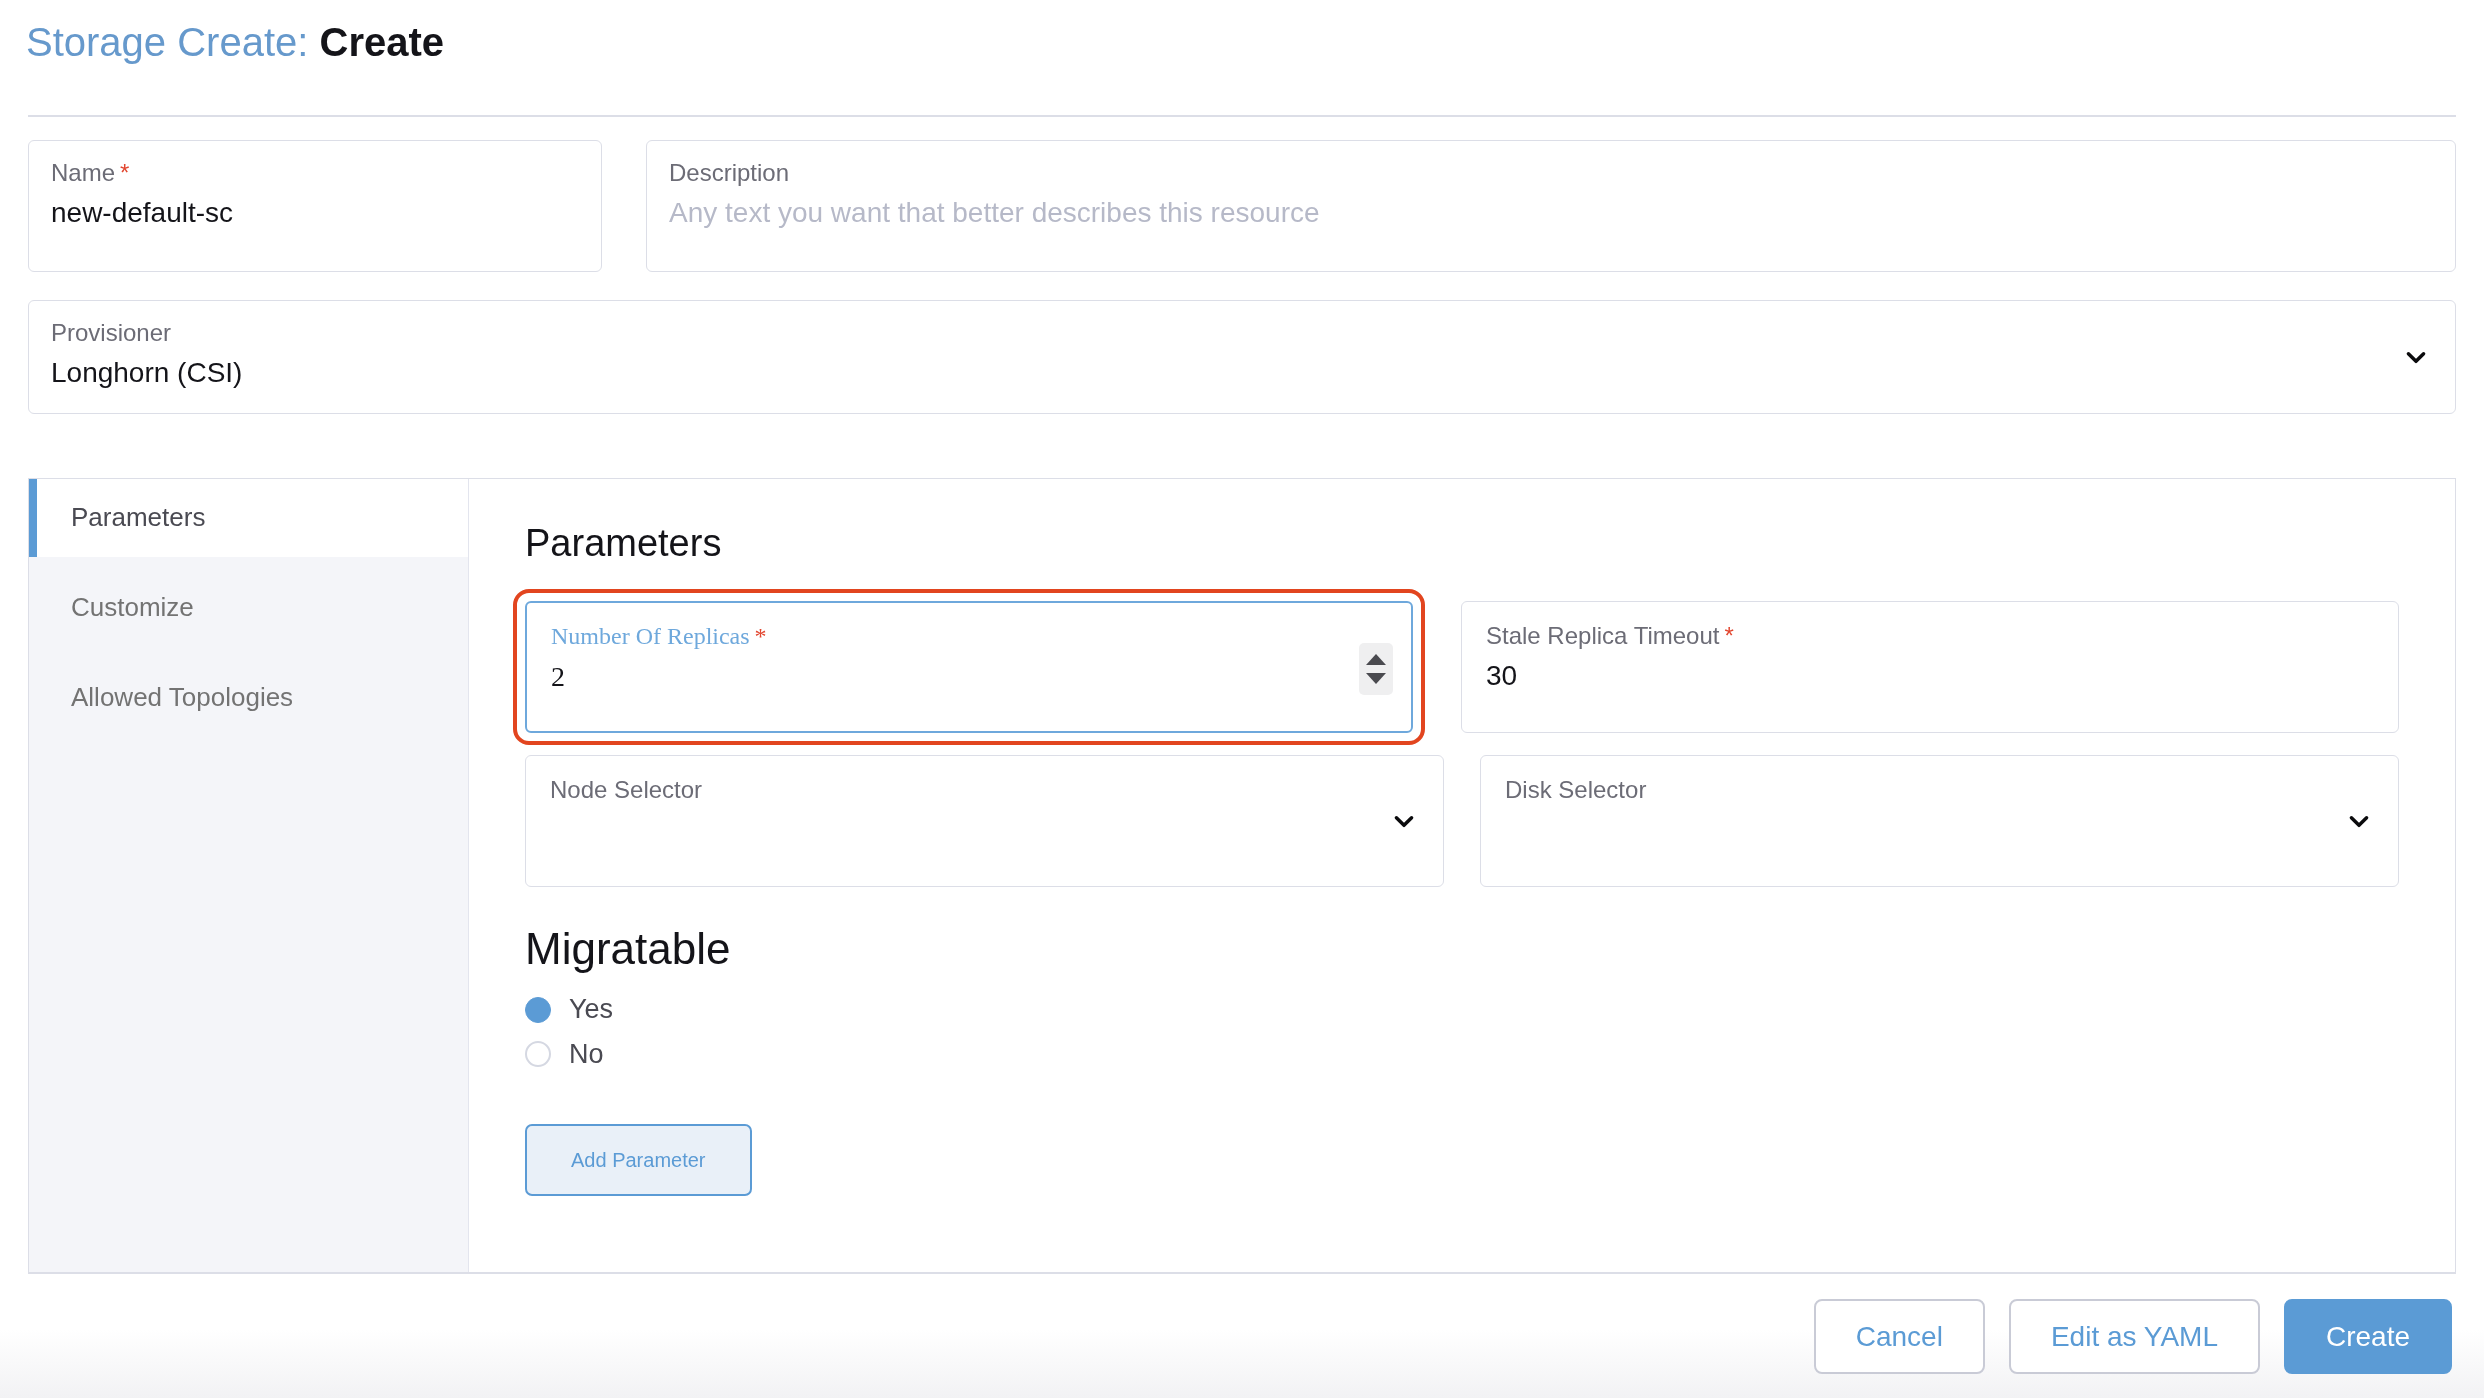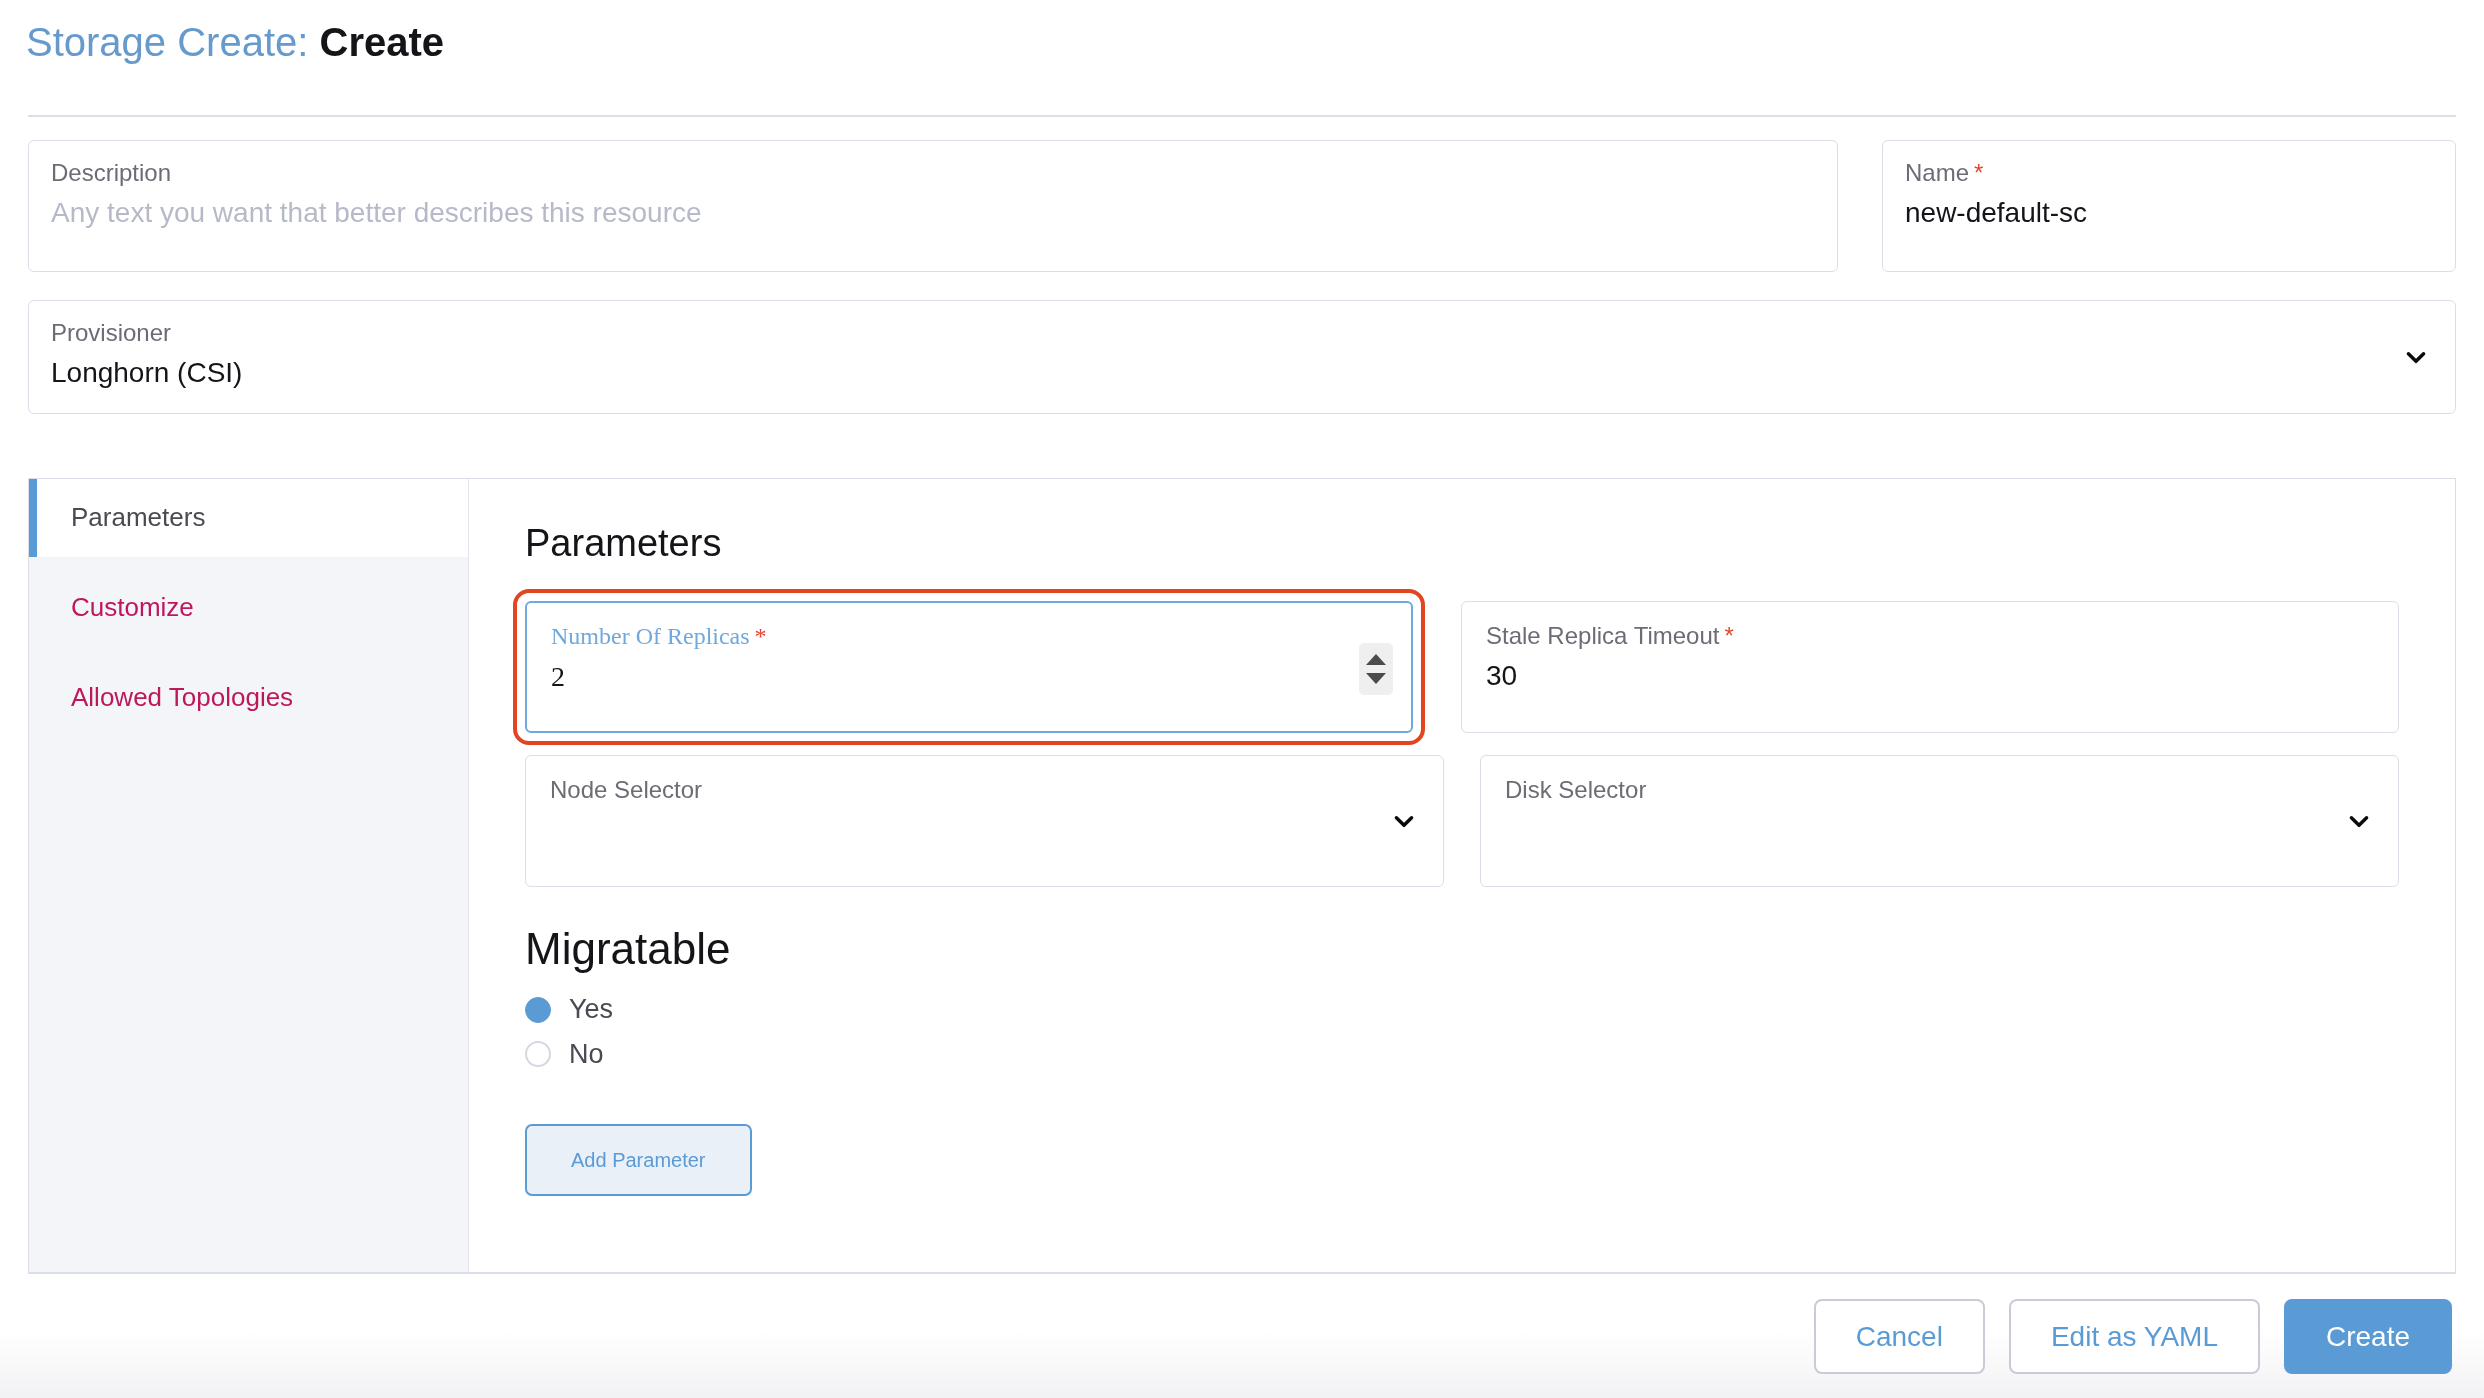--- a/index.html
+++ b/index.html
@@ -310,16 +310,16 @@
 
   <div class="row">
 
+    <div class="field name-field">
+      <div class="field-label">
+        <span>Name</span><span class="req-star">*</span>
+      </div>
+      <div class="field-value">new-default-sc</div>
+    </div>
+
     <div class="field desc-field">
       <div class="field-label">Description</div>
       <div class="field-placeholder">Any text you want that better describes this resource</div>
-    </div>
-
-    <div class="field name-field">
-      <div class="field-label">
-        <span>Name</span><span class="req-star">*</span>
-      </div>
-      <div class="field-value">new-default-sc</div>
     </div>
 
   </div>

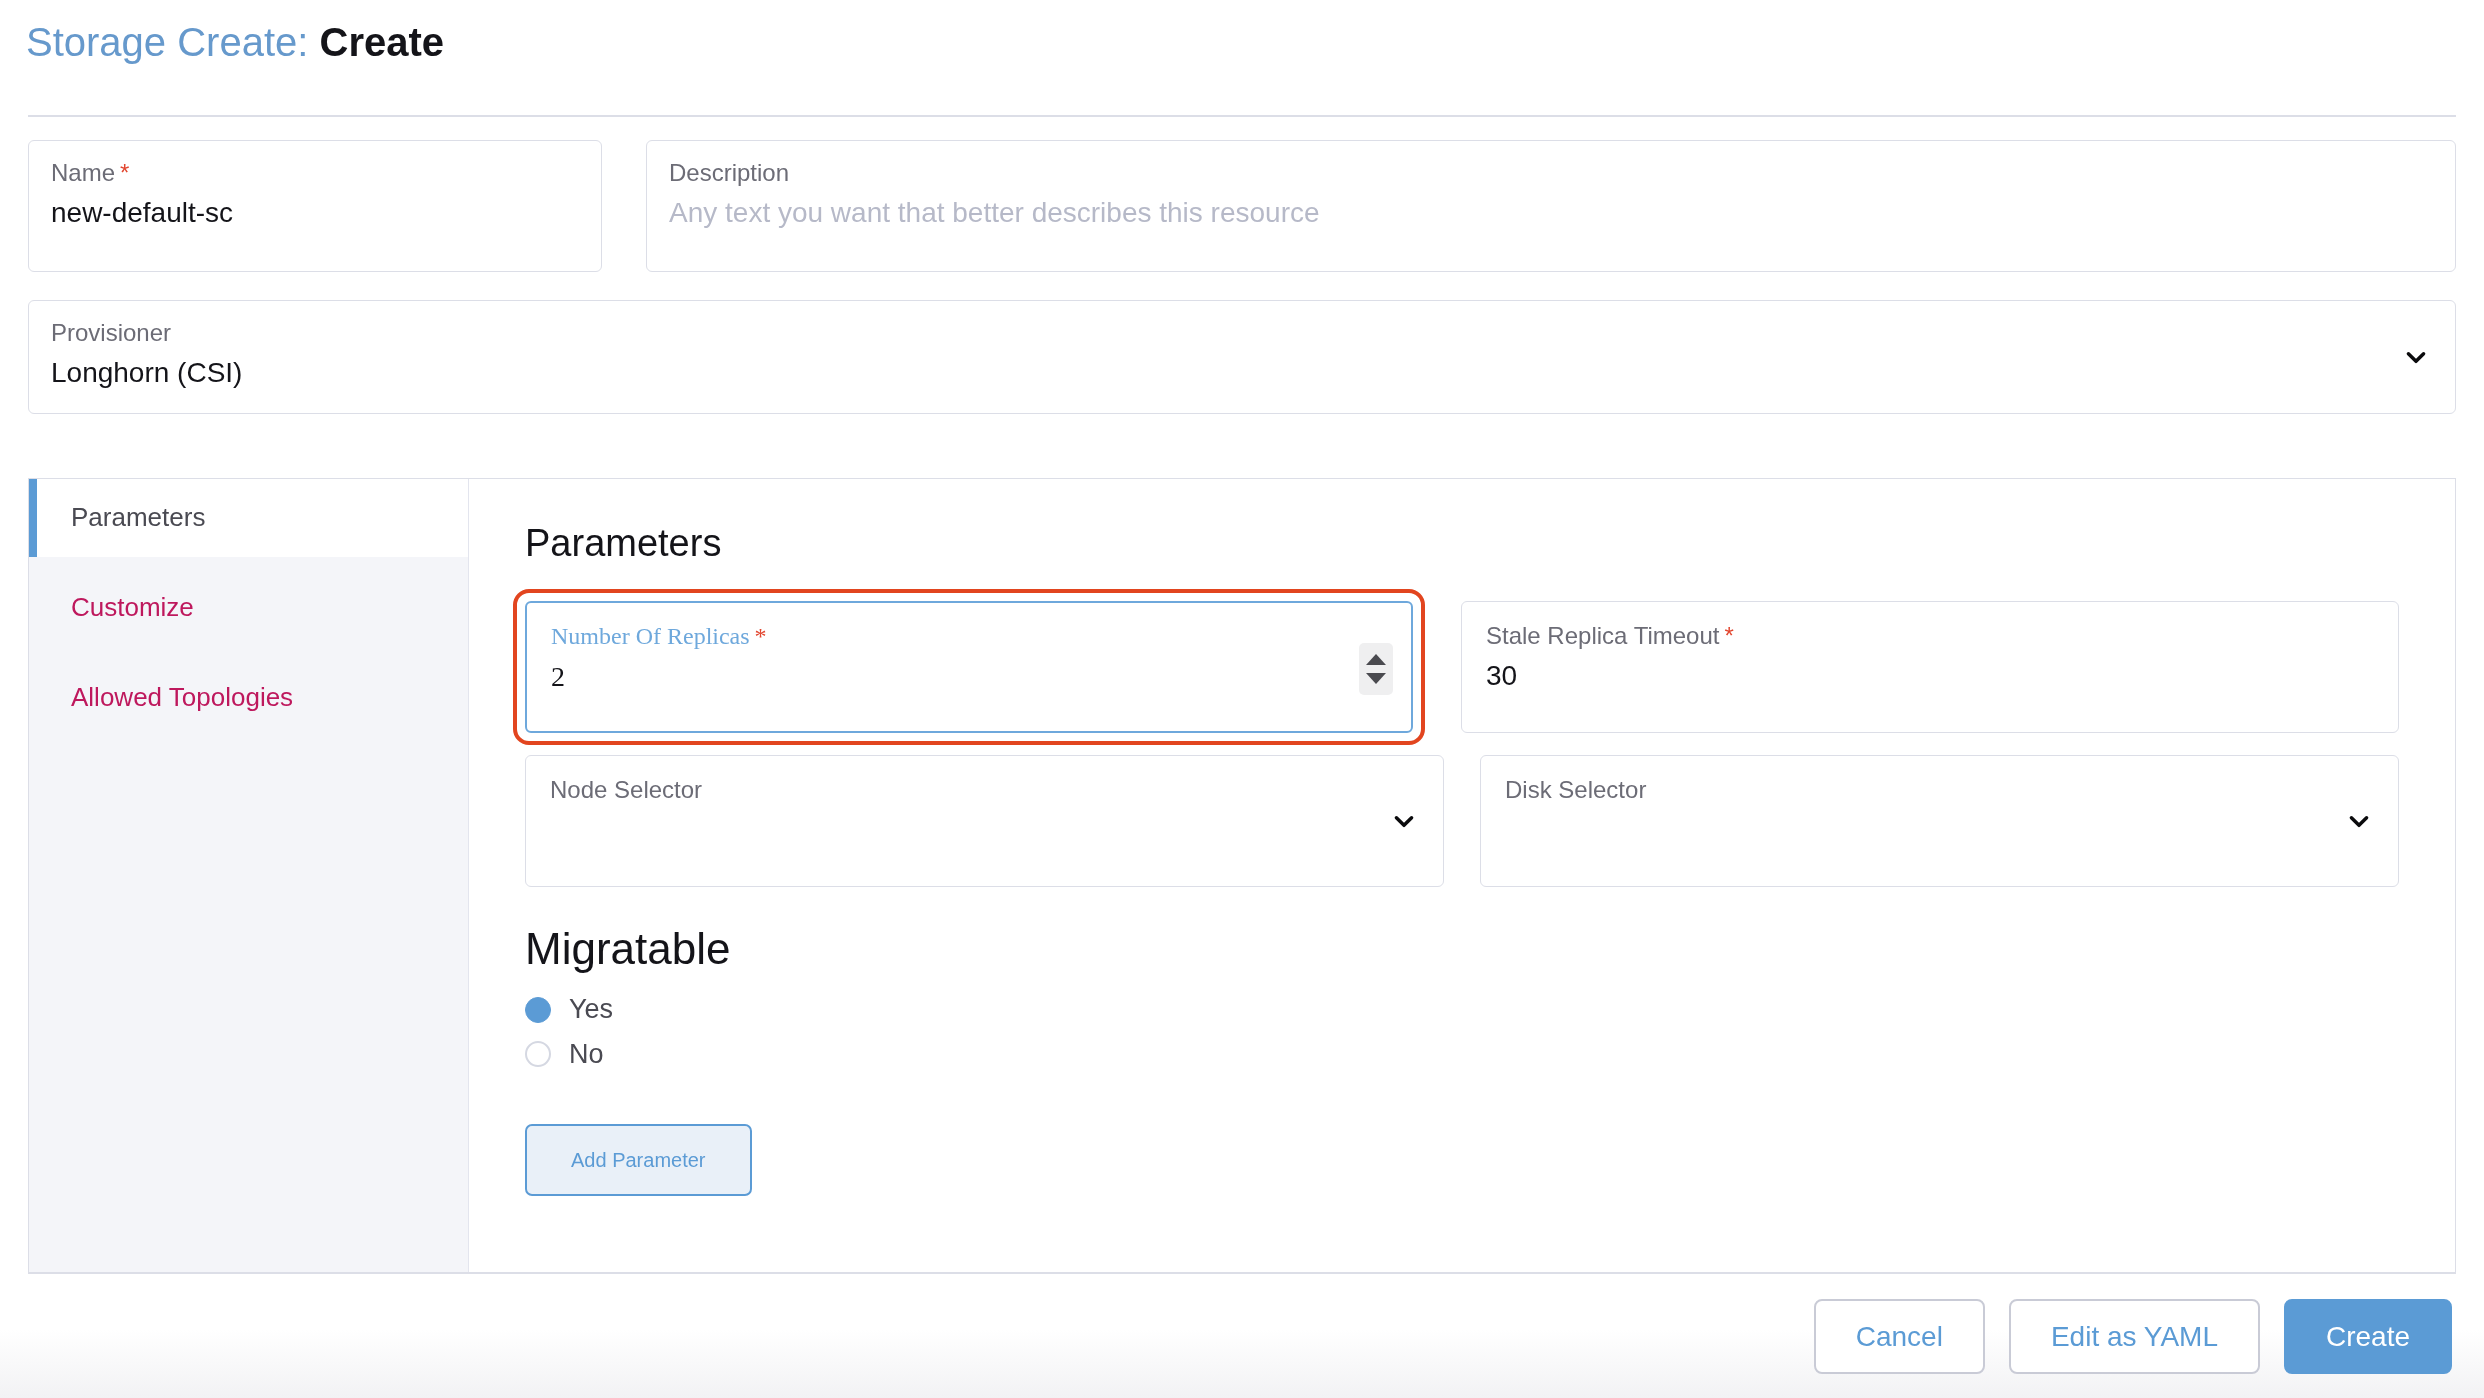--- a/index.html
+++ b/index.html
@@ -124,7 +124,7 @@
   .tab-item {
     font-size: 26px;
     padding: 22px 0 22px 42px;
-    color: #be185d;
+    color: #737373;
     cursor: pointer;
     position: relative;
     line-height: 1.3;

